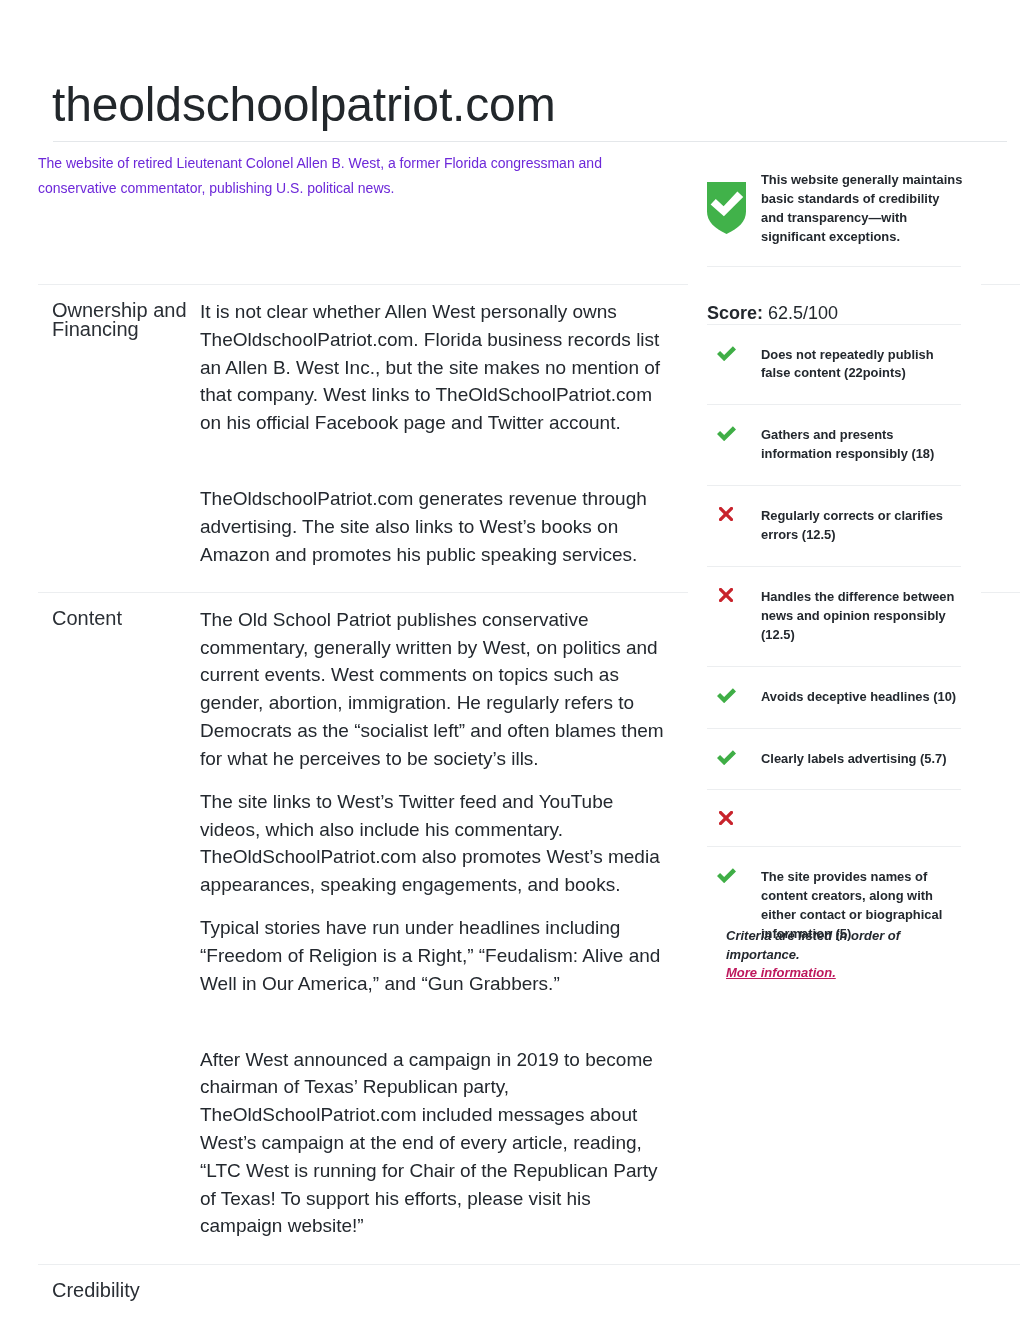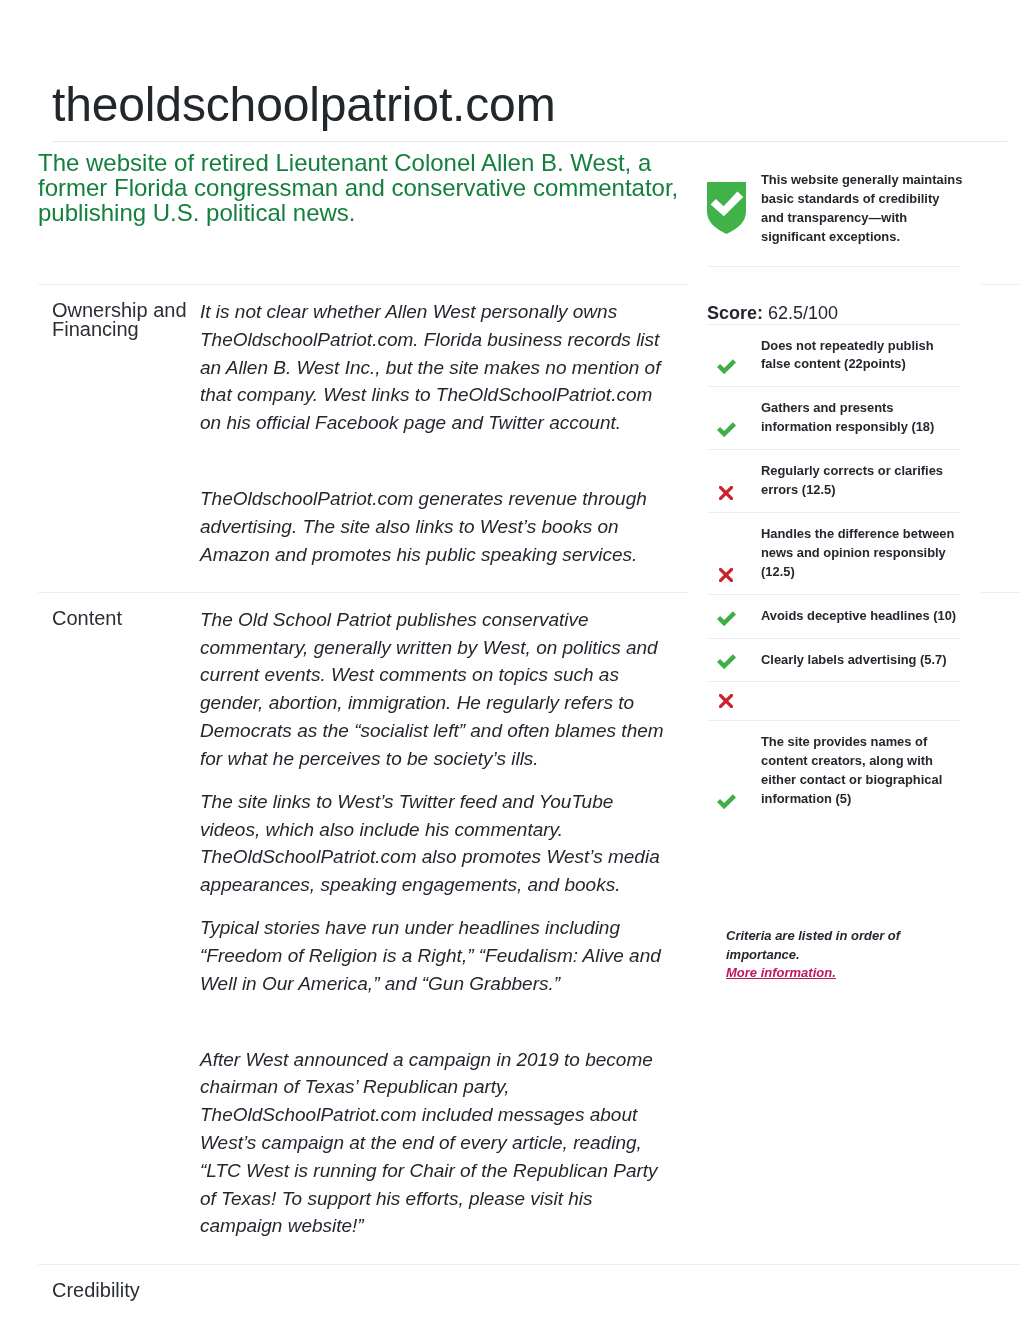--- a/index.html
+++ b/index.html
@@ -13,8 +13,8 @@
   .title-rule{position:absolute;left:53px;top:141px;width:954px;height:1px;background:#e4e7ea;}
 
   
-  .summary-text{position:absolute;left:38px;top:151px;width:645px;font-size:24px;
-                line-height:24.9px;color:#15803d;}
+  .summary-text{position:absolute;left:38px;top:151px;width:645px;font-size:14px;
+                line-height:24.9px;color:#6d28d9;}
 
   
   .rp{position:absolute;left:707px;top:0;width:254px;z-index:3;}

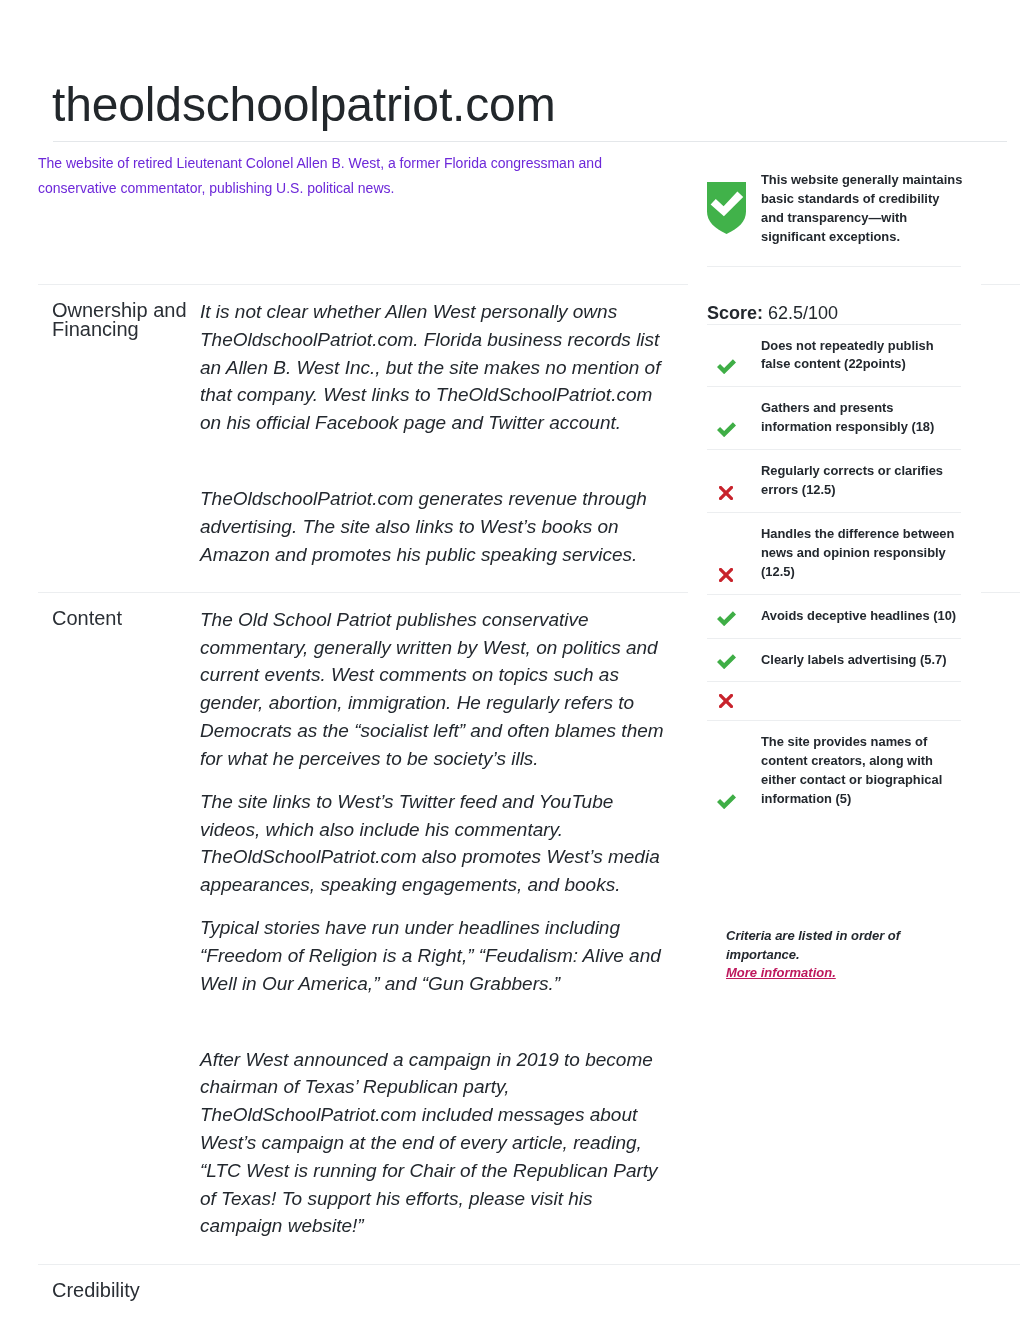--- a/index.html
+++ b/index.html
@@ -44,7 +44,7 @@
              font-size:20px;line-height:18.5px;color:#2a2f35;font-weight:400;}
   .trow .body{flex:0 0 468px;padding:13px 0 23.5px 0;width:468px;font-size:19px;
               line-height:27.8px;color:#23282e;}
-  .trow .body p{margin:0 0 15.2px 0;font-style:italic;}
+  .trow .body p{margin:0 0 15.2px 0;}
   .trow .body p:last-child{margin-bottom:0;margin-top:48px;}
 </style>
 </head>

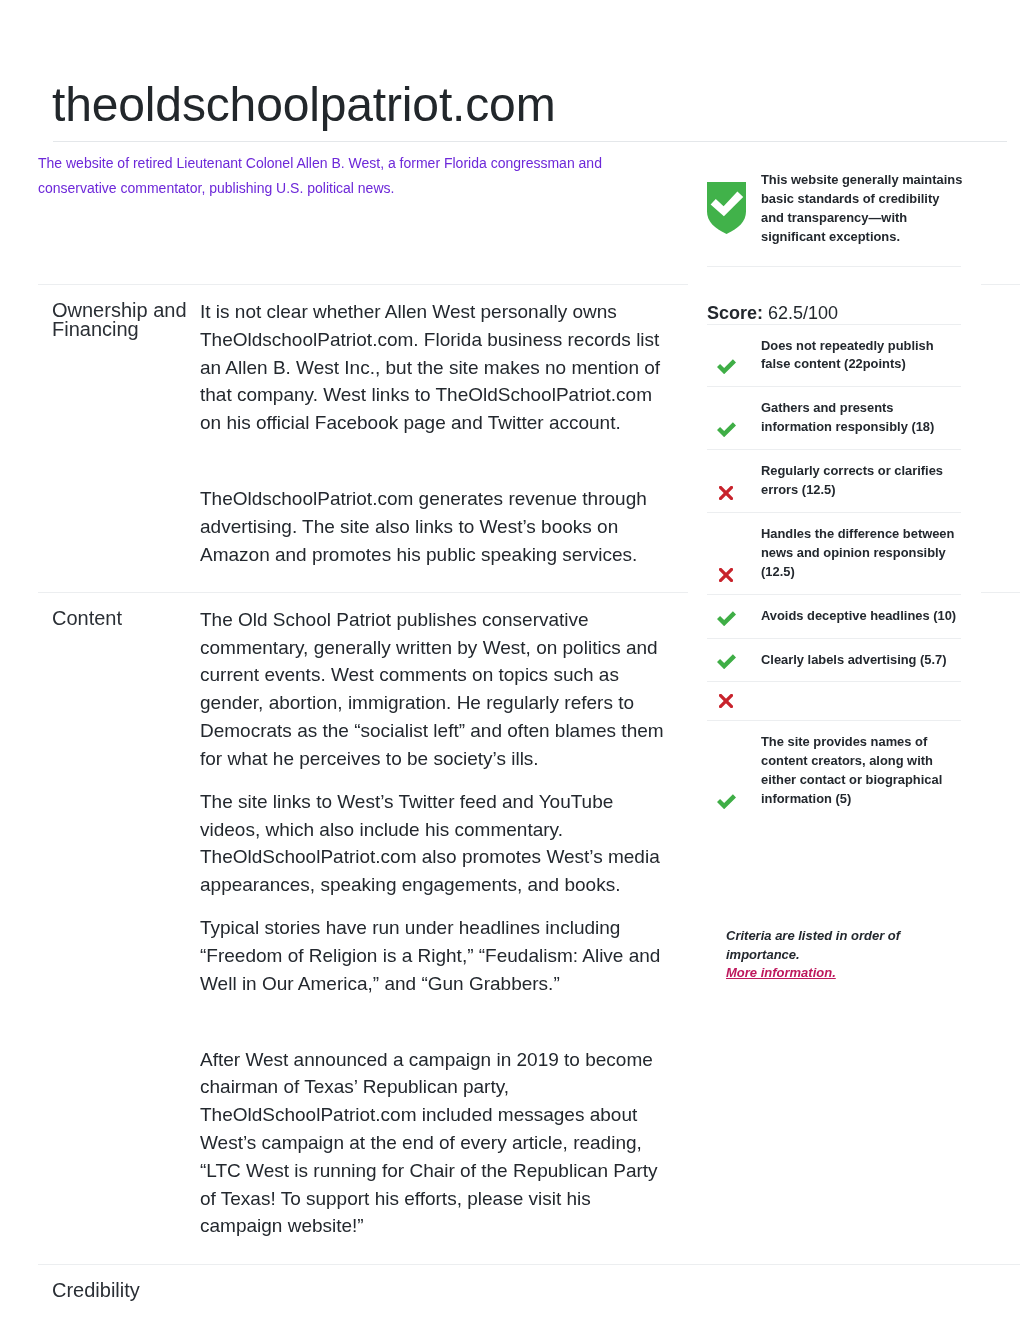--- a/index.html
+++ b/index.html
@@ -26,8 +26,8 @@
   .score b{font-weight:700;}
 
   .crit-list{z-index:3;position:absolute;left:707px;top:323.5px;width:254px;}
-  .crit{display:flex;align-items:flex-end;border-top:1px solid #eceef0;box-sizing:border-box;
-        padding:12px 0;}
+  .crit{display:flex;align-items:flex-start;border-top:1px solid #eceef0;box-sizing:border-box;
+        padding:21px 0;}
   .crit .mark{width:38px;flex:0 0 38px;display:flex;align-items:center;justify-content:center;}
   .crit .ctext{font-size:12.9px;font-weight:700;line-height:18.9px;color:#23282e;
                width:200px;padding:0;margin-left:16px;}

